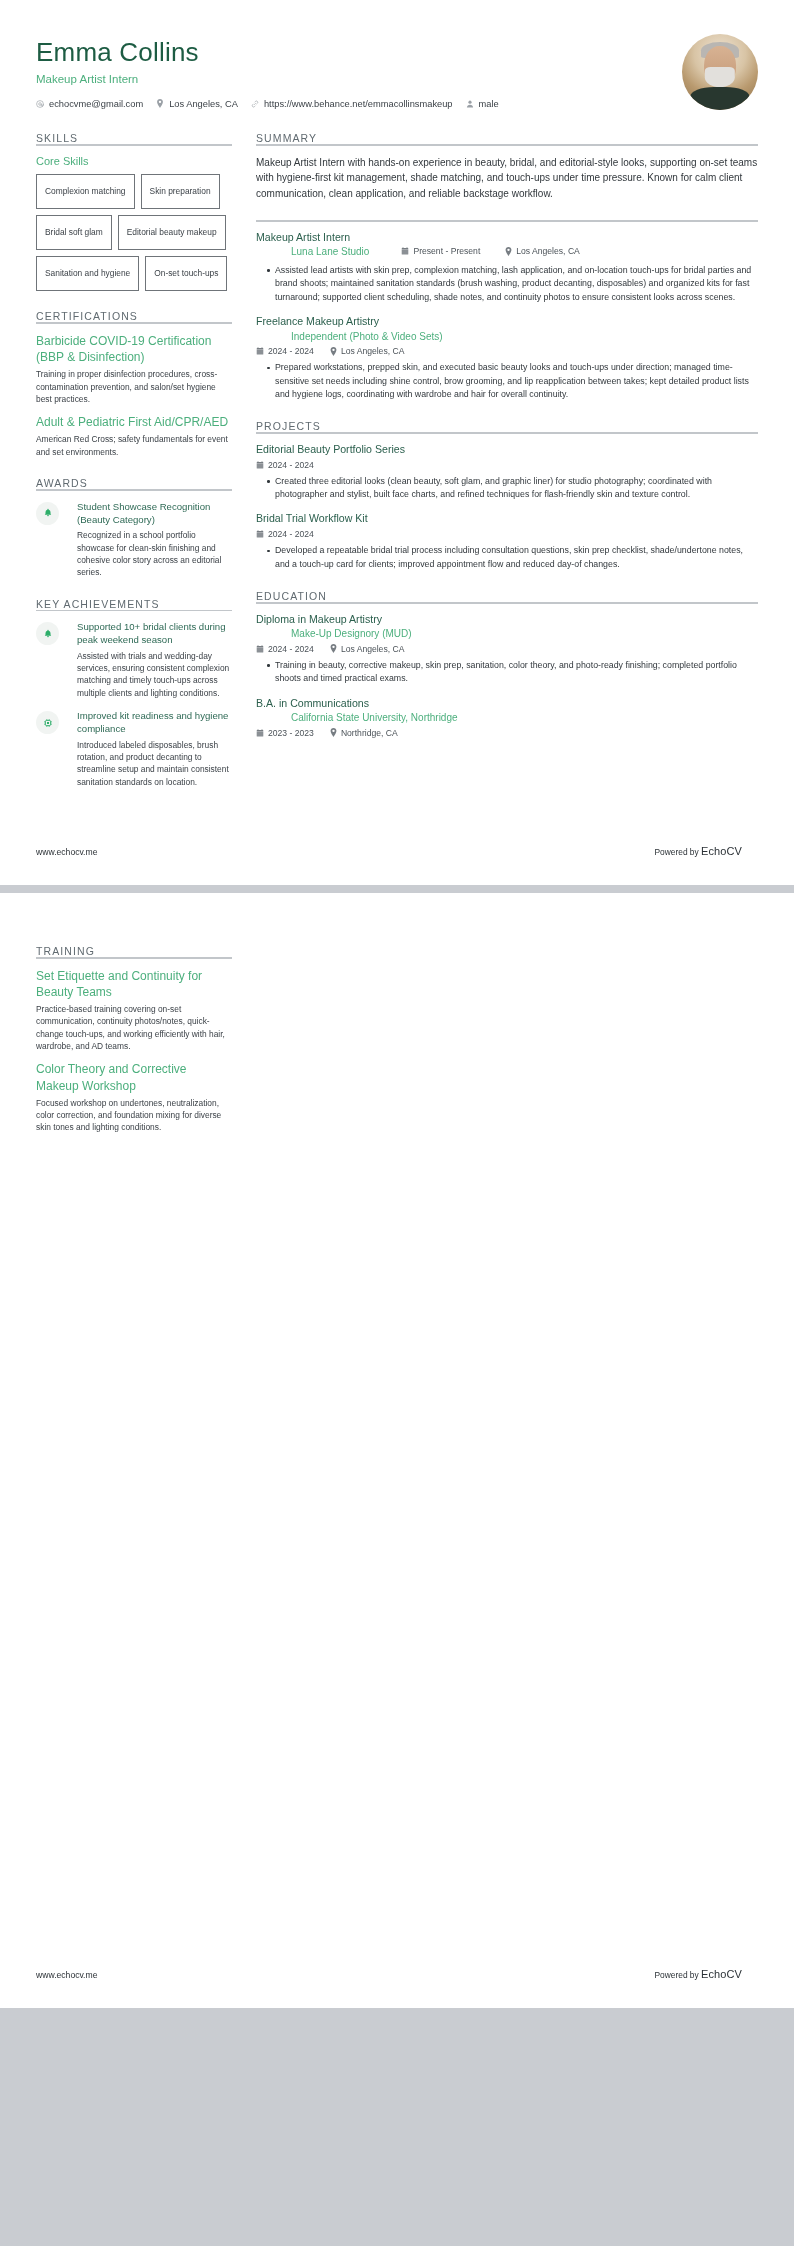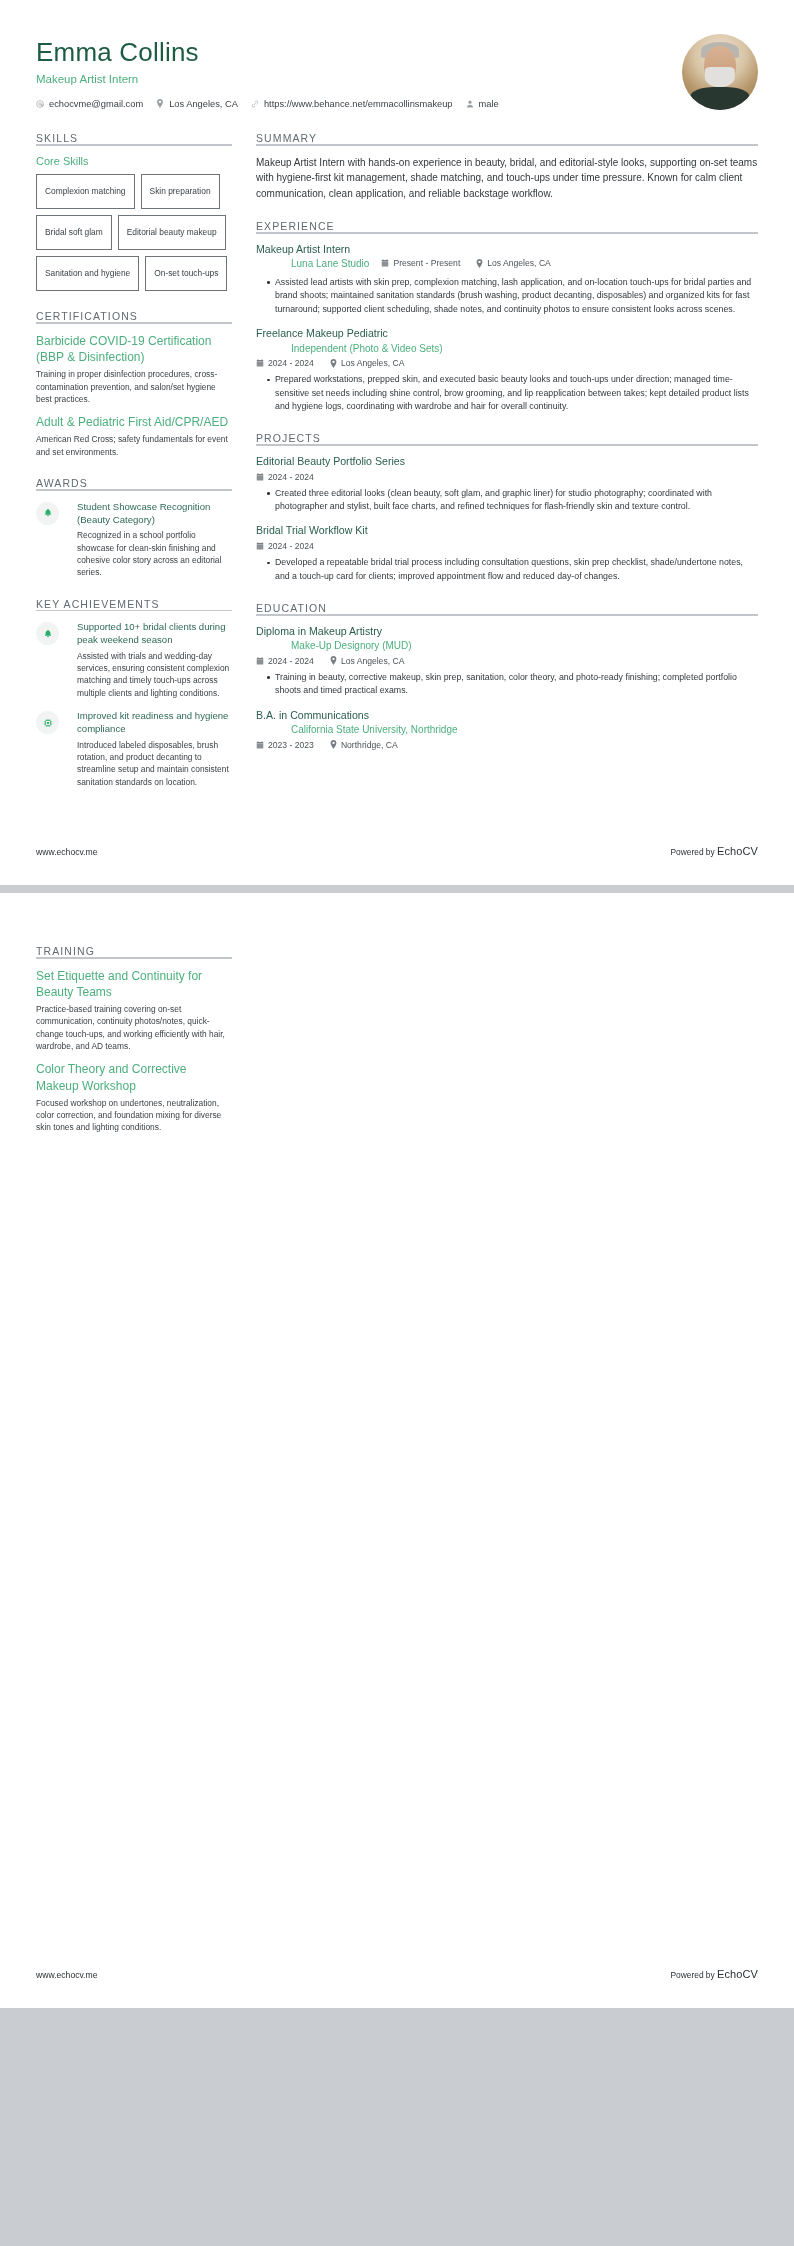--- a/index.html
+++ b/index.html
@@ -438,7 +438,6 @@
         </div>
 
         <div class="section">
-          <div class="section-title">EXPERIENCE</div>
           <div class="section-rule"></div>
 
           <div class="entry">

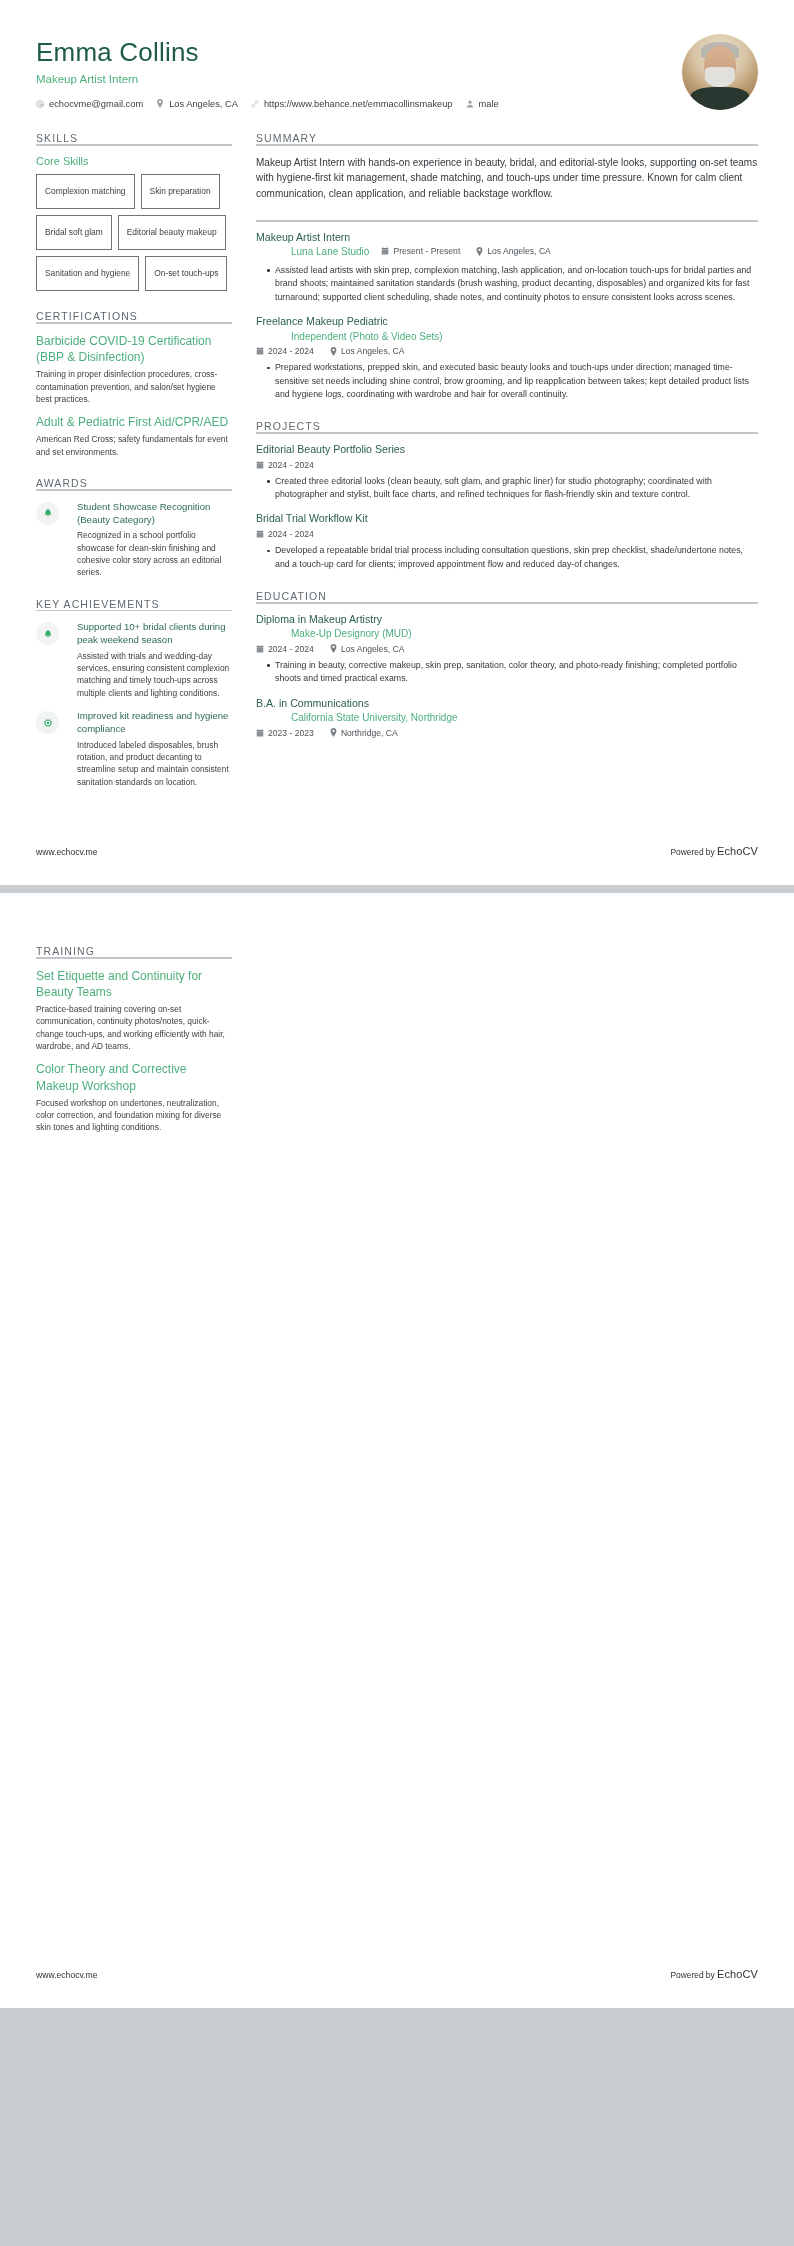--- a/index.html
+++ b/index.html
@@ -235,7 +235,7 @@
     white-space: nowrap;
   }
   .meta .ico { color: #777d83; display: flex; align-items: center; }
-  .inline-meta { display: flex; align-items: flex-end; gap: 16px; margin-left: 12px; }
+  .inline-meta { display: flex; align-items: flex-end; gap: 25px; margin-left: 32px; }
   .entry-head-inline { display: flex; align-items: baseline; flex-wrap: wrap; }
   ul.bullets {
     margin: 5px 0 0 0;

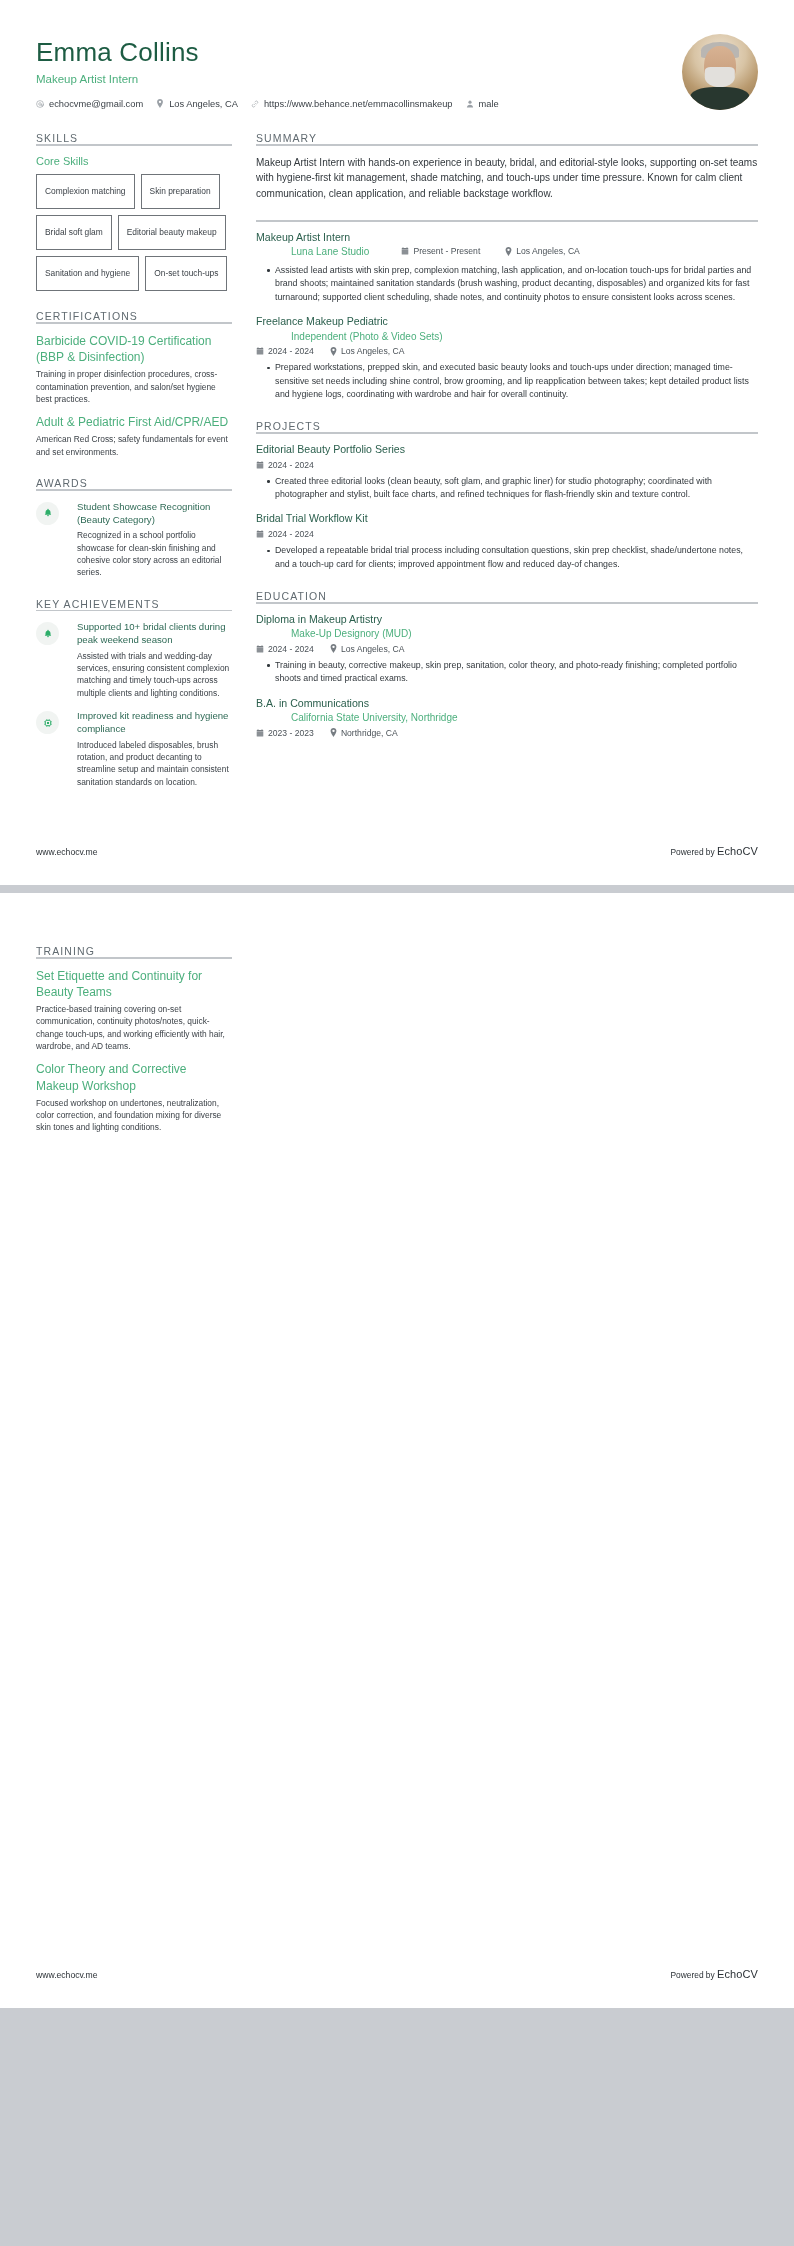--- a/index.html
+++ b/index.html
@@ -472,7 +472,7 @@
           </div>
 
           <div class="entry">
-            <div class="entry-title">Freelance Makeup Pediatric</div>
+            <div class="entry-title">Freelance Makeup Artistry</div>
             <div class="entry-org">Independent (Photo &amp; Video Sets)</div>
             <div class="meta-row">
               <span class="meta">

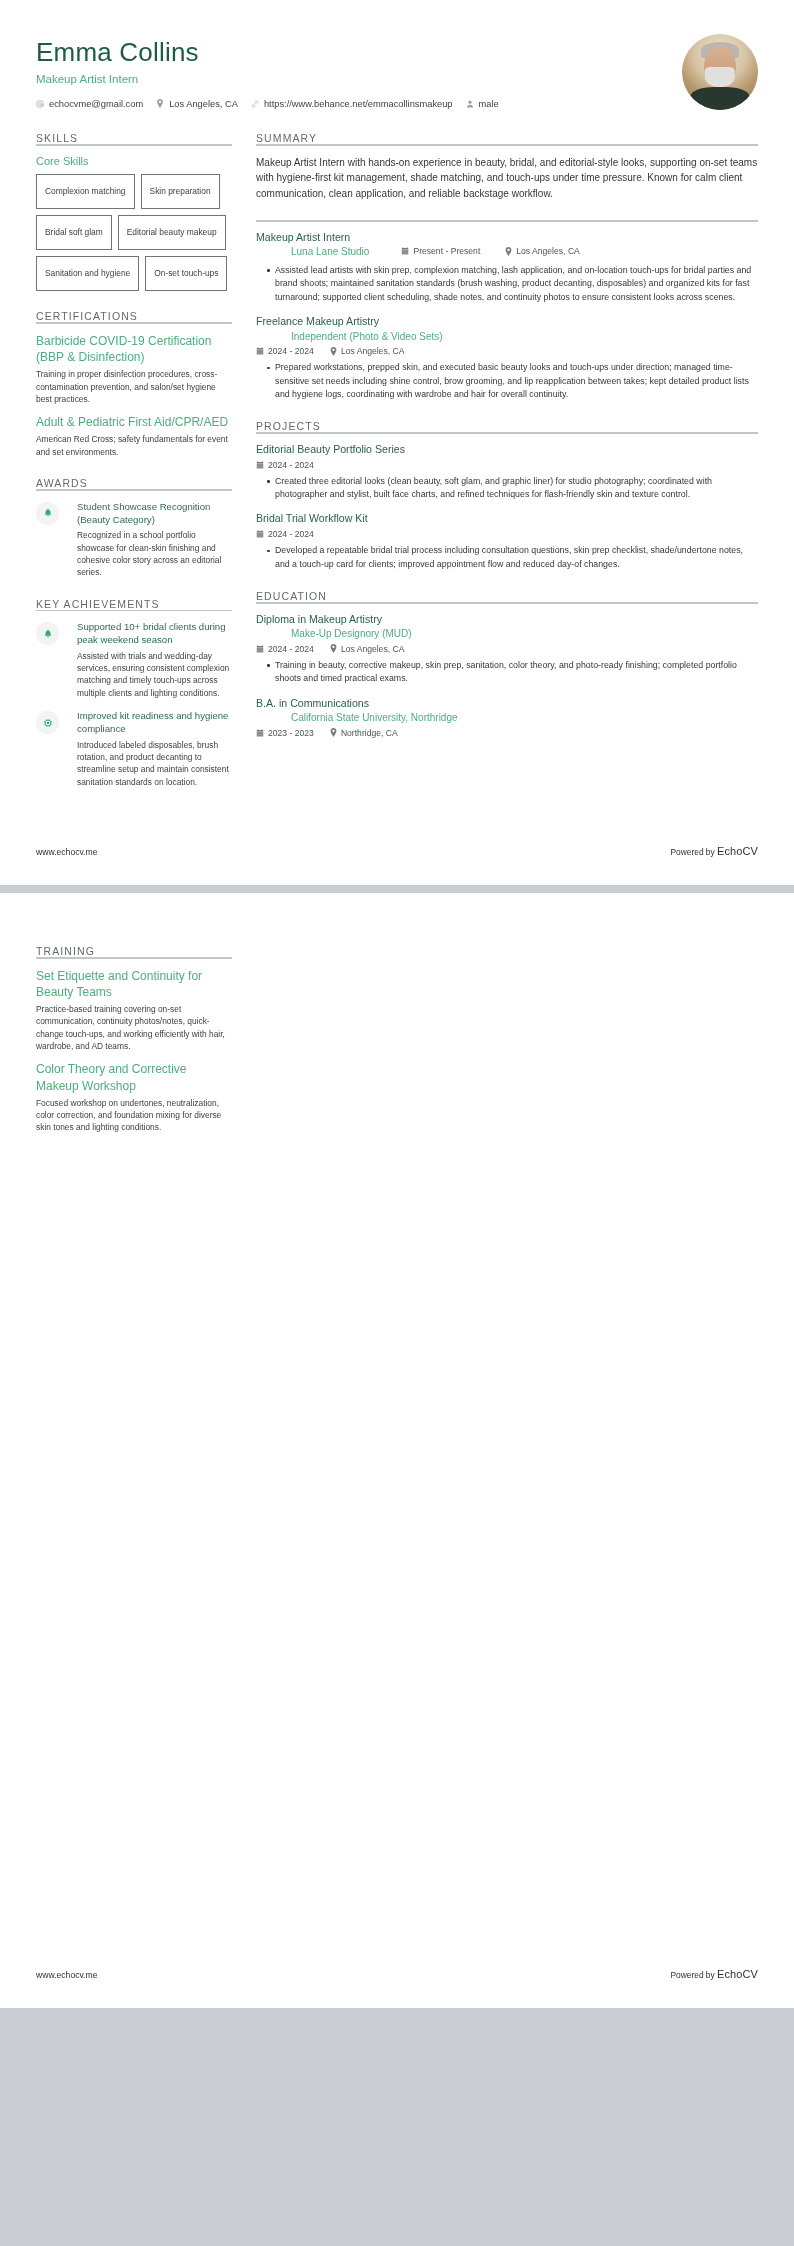--- a/index.html
+++ b/index.html
@@ -264,7 +264,7 @@
   .footer {
     position: absolute;
     left: 36px;
-    right: 36px;
+    right: 52px;
     bottom: 28px;
     display: flex;
     align-items: baseline;

